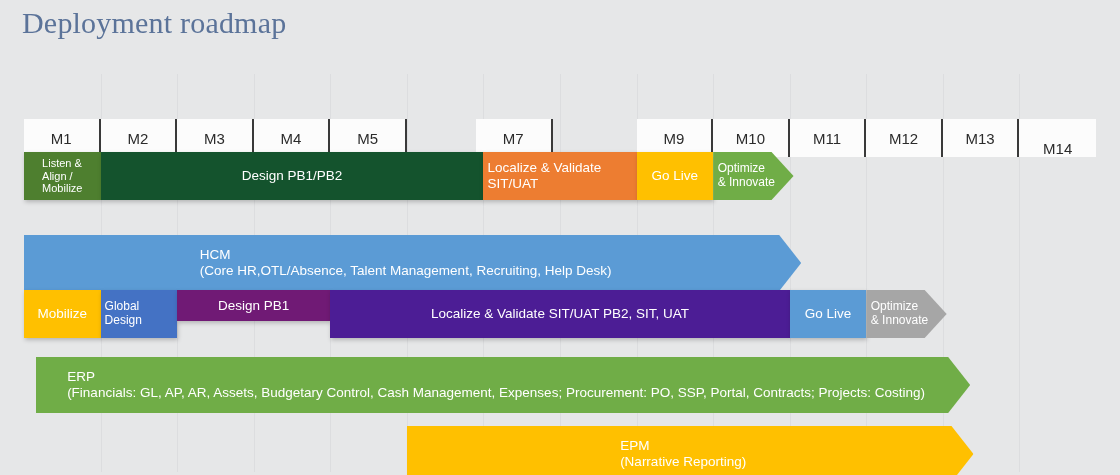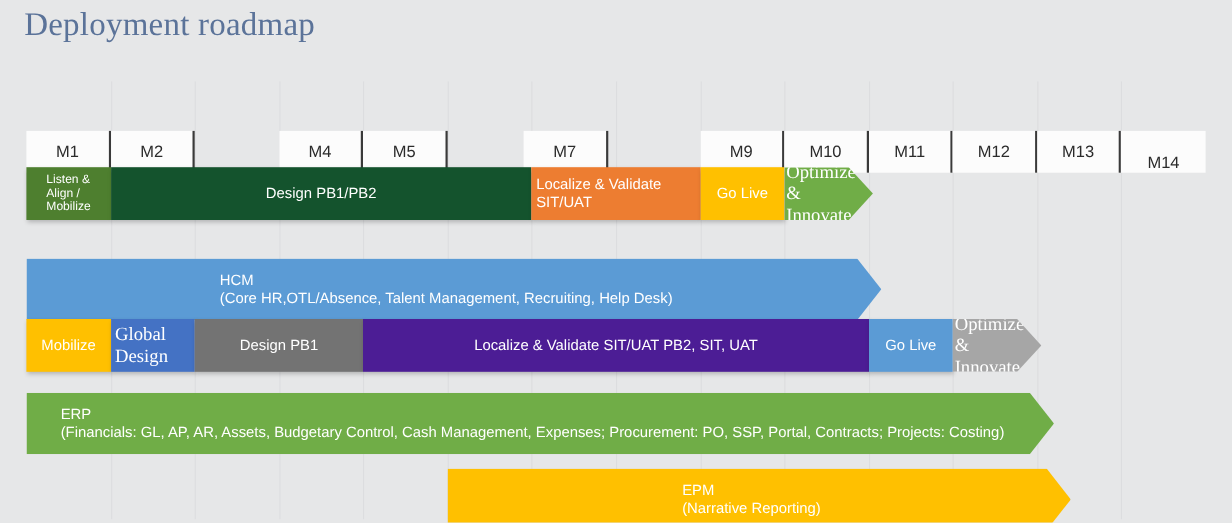--- a/index.html
+++ b/index.html
@@ -135,6 +135,9 @@
       <div class="month-cell" style="left: 76.5714px; width: 76.5714px;">
         <span>M2</span>
       </div>
+      <div class="month-cell" style="left: 153.143px; width: 76.5714px;">
+        <span>M3</span>
+      </div>
       <div class="month-cell" style="left: 229.714px; width: 76.5714px;">
         <span>M4</span>
       </div>

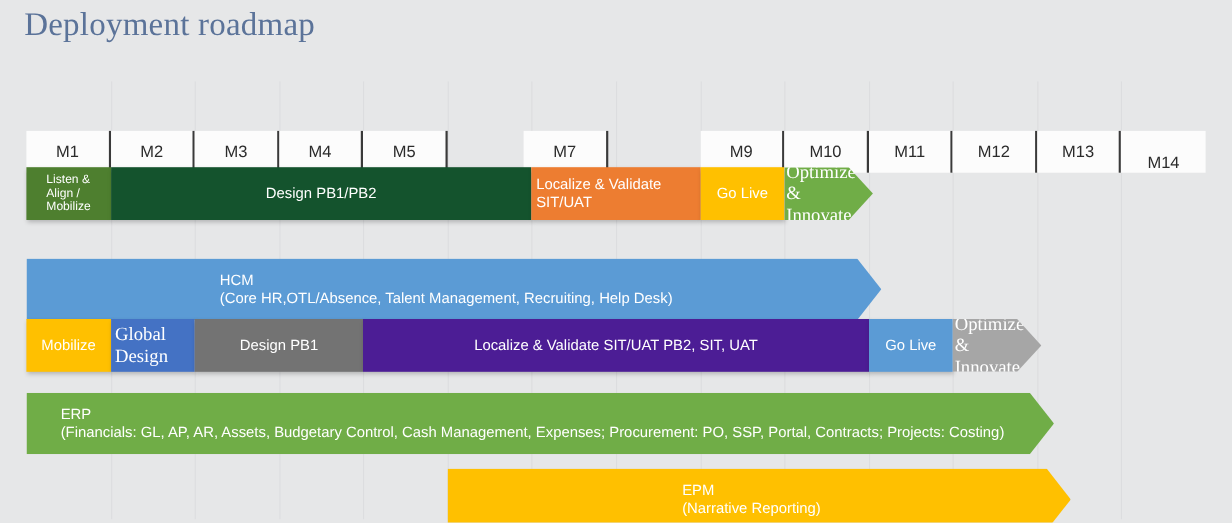--- a/index.html
+++ b/index.html
@@ -97,7 +97,7 @@
     filter: drop-shadow(1px 2px 2px rgba(0,0,0,0.22));
   }
   .bar .bar-label { display: block; }
-  .bar.small { font-size: 17px; font-family: Liberation Serif, serif; }
+  .bar.small { font-size: 12px; }
   .bar.tiny  { font-size: 11px; }
   .bar.big   { font-size: 13.5px; }
 

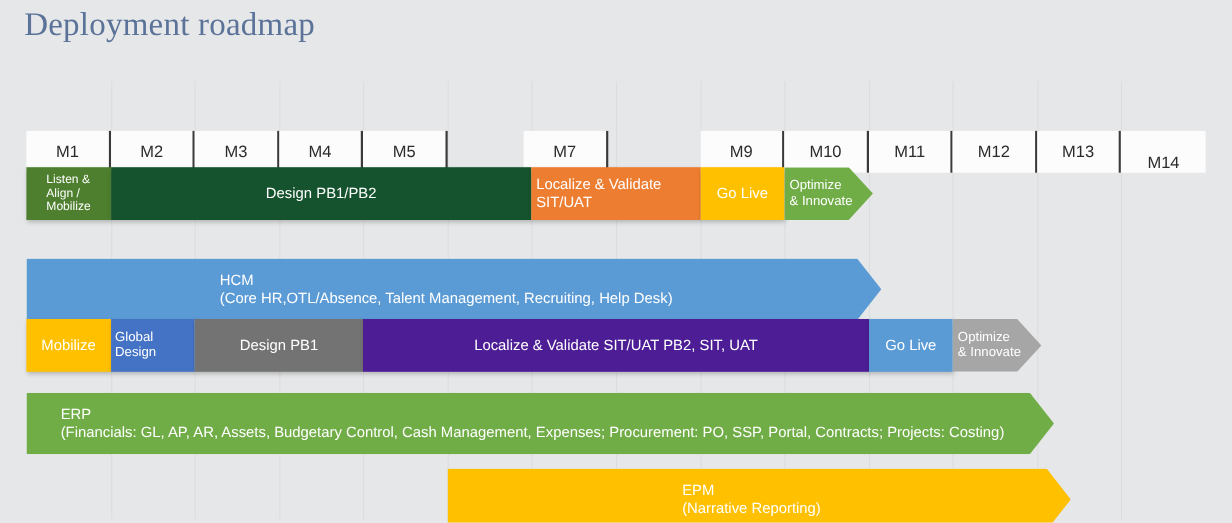--- a/index.html
+++ b/index.html
@@ -196,7 +196,7 @@
         <div class="bar small" style="left: 76.5714px; width: 76.5714px; top: 0px; height: 48px; background: rgb(68, 114, 196);">
           <span class="bar-label">Global Design</span>
         </div>
-        <div class="bar big" style="left: 153.143px; width: 153.143px; top: 0px; height: 48px; background: #737373;">
+        <div class="bar big" style="left: 153.143px; width: 153.143px; top: 0px; height: 31px; background: #701a75;">
           <span class="bar-label">Design PB1</span>
         </div>
         <div class="bar big" style="left: 306.286px; width: 459.429px; top: 0px; height: 48px; background: #4c1d95;">

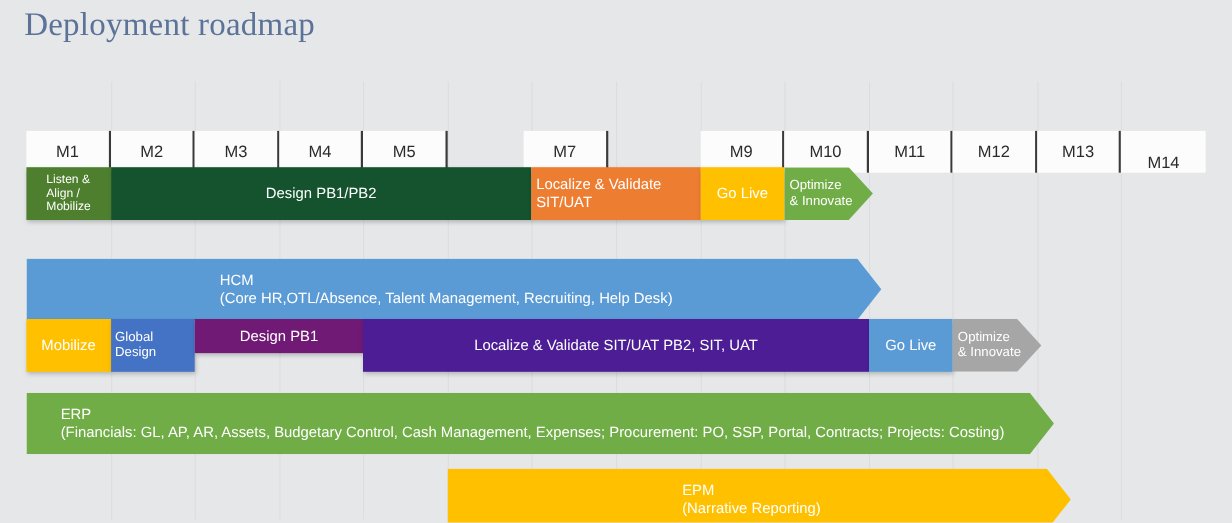--- a/index.html
+++ b/index.html
@@ -210,7 +210,7 @@
         </div>
       </div>
       <div class="lane" style="top: 283px; height: 56px;">
-        <div class="bar arrow big" style="left: 0px; width: 934.171px; top: 0px; height: 56px; background: rgb(112, 173, 71);">
+        <div class="bar arrow big" style="left: 12px; width: 934.171px; top: 0px; height: 56px; background: rgb(112, 173, 71);">
           <span class="bar-label">ERP<br>(Financials: GL, AP, AR, Assets, Budgetary Control, Cash Management, Expenses;  Procurement: PO, SSP, Portal, Contracts; Projects: Costing)</span>
         </div>
       </div>

